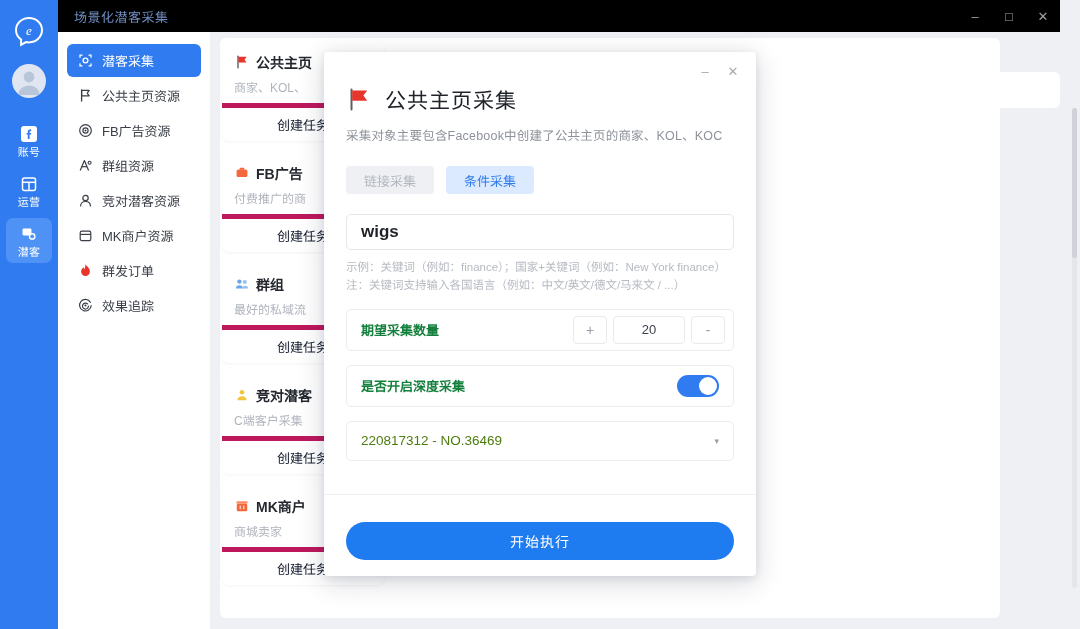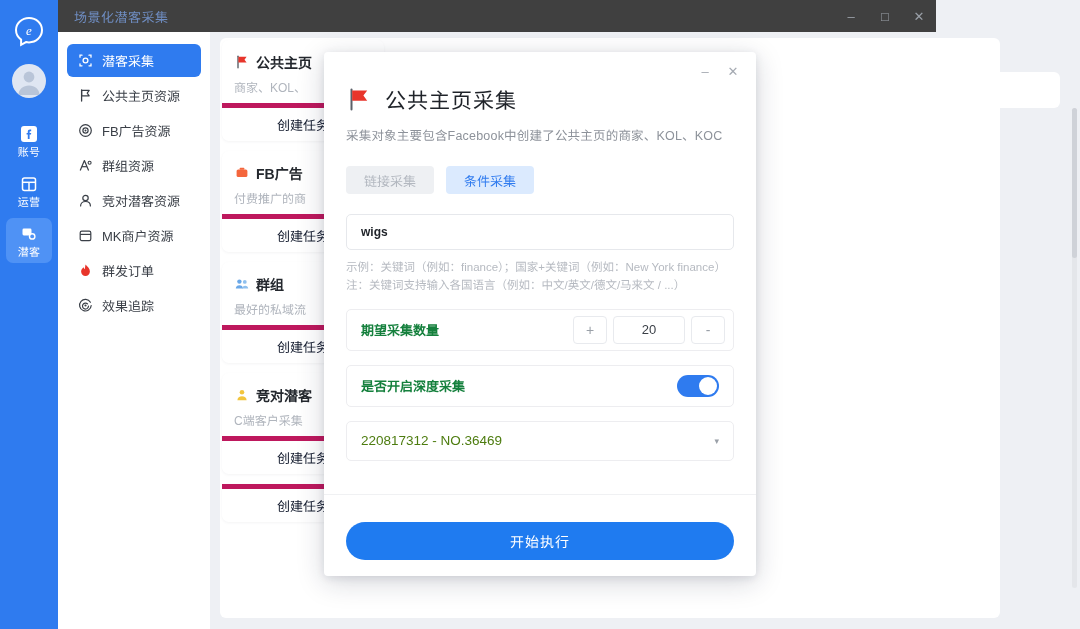--- a/index.html
+++ b/index.html
@@ -37,8 +37,8 @@
 
   
   .titlebar {
-    position:absolute; left:58px; top:0; width:878px; height:32px;
-    background:#404040; display:flex; align-items:center;
+    position:absolute; left:58px; top:0; width:1002px; height:32px;
+    background:#000000; display:flex; align-items:center;
   }
   .title-text { font-size:13px; color:#6e8cc0; margin-left:16px; letter-spacing:.5px; }
   .win-btns { margin-left:auto; display:flex; height:32px; }

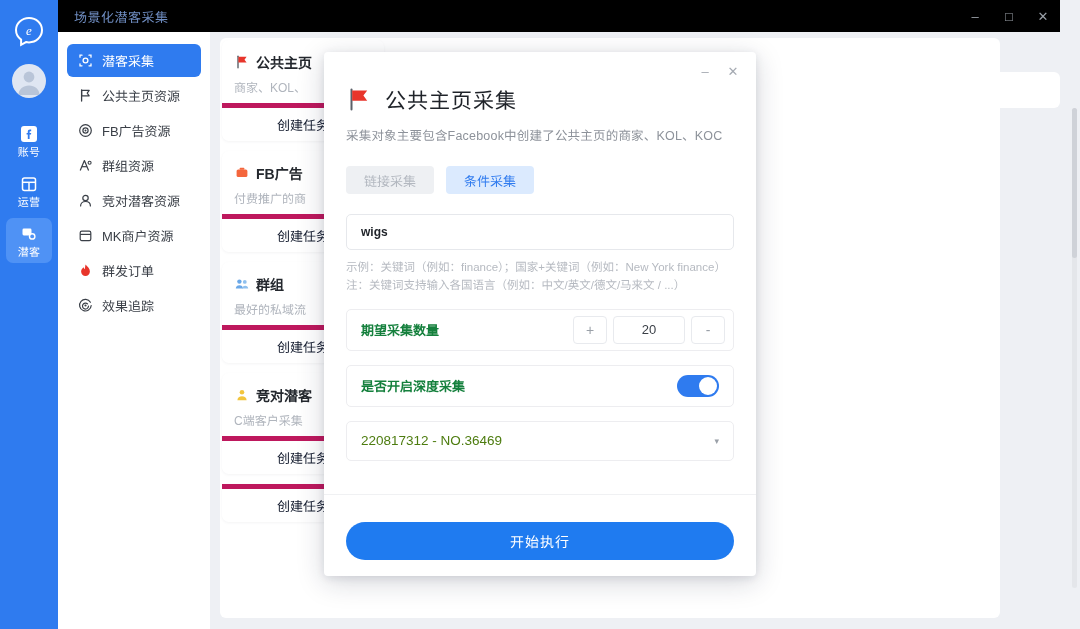--- a/index.html
+++ b/index.html
@@ -130,7 +130,7 @@
   .kw-input {
     margin-top:20px; height:36px; border:1px solid #e6e8ec; border-radius:5px;
     display:flex; align-items:center; padding:0 14px;
-    font-size:12px; color:#1f2329; font-weight:bold;
+    font-size:17px; color:#1f2329; font-weight:bold;
     background:#ffffff;
   }
   .hint { margin-top:9px; font-size:11.5px; color:#b6bac1; line-height:1.55; }

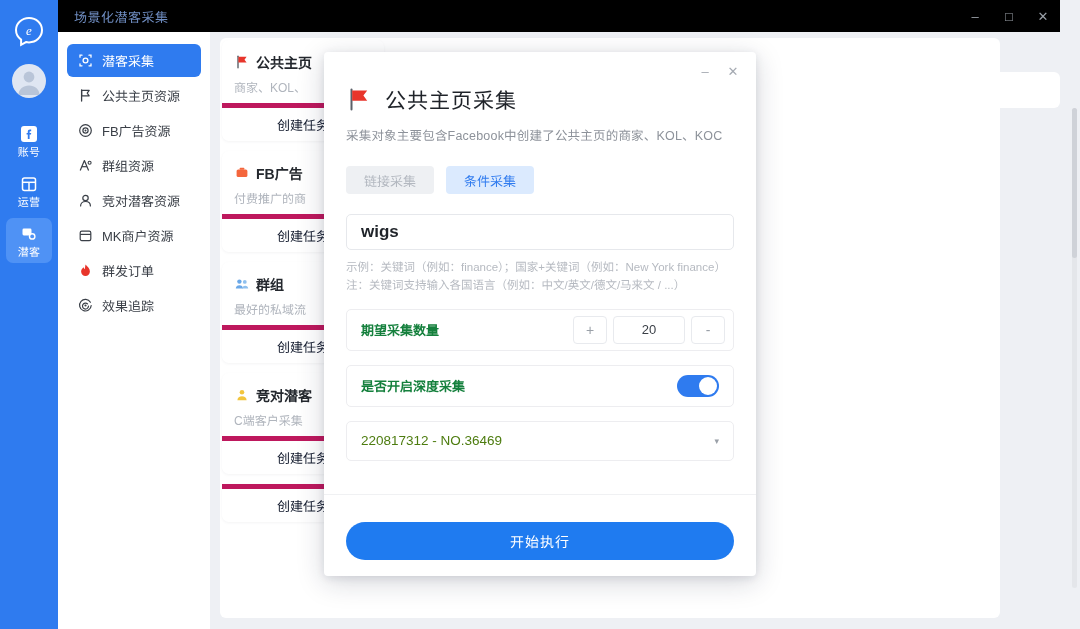--- a/index.html
+++ b/index.html
@@ -404,6 +404,20 @@
       </div>
 
       <div class="card">
+        <div class="card-head">
+          <div class="card-title">
+            <span class="card-ico">
+              <svg width="14" height="14" viewBox="0 0 14 14">
+                <rect x="1.8" y="4.6" width="10.4" height="7.6" rx="1.3" fill="#f4663c"></rect>
+                <rect x="1.4" y="2.2" width="11.2" height="2.4" rx=".9" fill="#fb8a63"></rect>
+                <line x1="5.2" y1="6.6" x2="5.2" y2="10.2" stroke="#ffffff" stroke-width="1"></line>
+                <line x1="8.8" y1="6.6" x2="8.8" y2="10.2" stroke="#ffffff" stroke-width="1"></line>
+              </svg>
+            </span>
+            <span>MK商户</span>
+          </div>
+          <div class="card-desc">商城卖家</div>
+        </div>
         <div class="card-foot">创建任务</div>
       </div>
 

